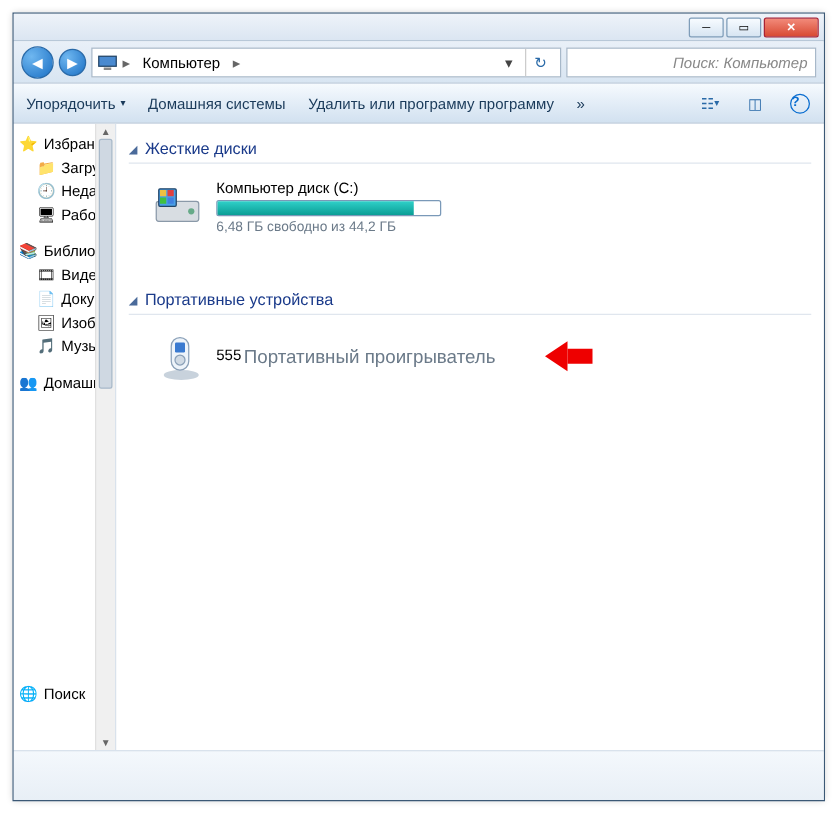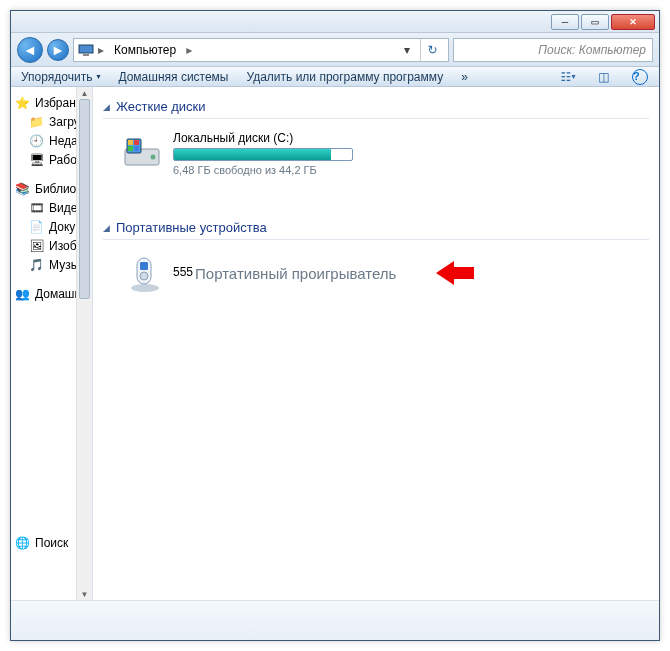--- a/index.html
+++ b/index.html
@@ -74,7 +74,7 @@
     display:flex;align-items:center;justify-content:flex-end;
   }
   .toolbar {
-    height: 20px;
+    height: 32px;
     background: linear-gradient(#f6fafe,#e3edf7,#d2e1f0);
     border-bottom: 1px solid #b8c8d8;
     display:flex; align-items:center;

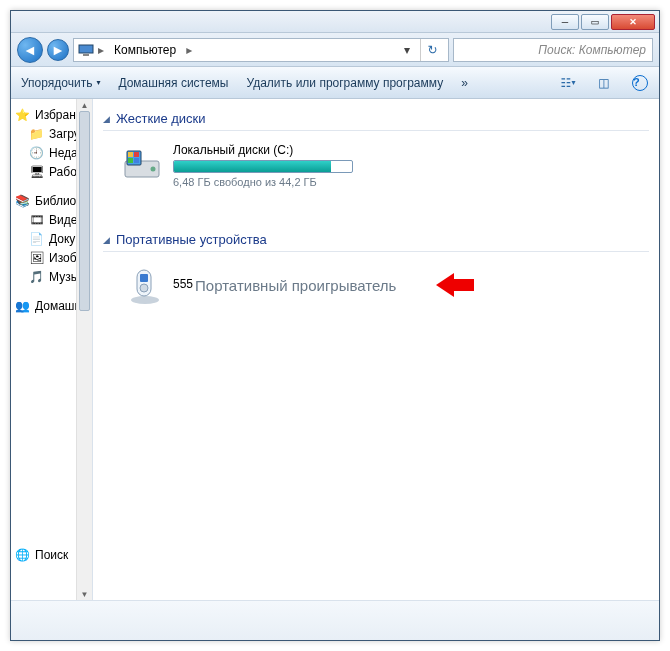--- a/index.html
+++ b/index.html
@@ -279,7 +279,7 @@
           </svg>
         </div>
         <div class="drive-info">
-          <div class="drive-name">Локальный диски (C:)</div>
+          <div class="drive-name">Компьютер диск (C:)</div>
           <div class="capbar">
             <div class="fill" id="capfill" style="width: 88%;"></div>
           </div>

